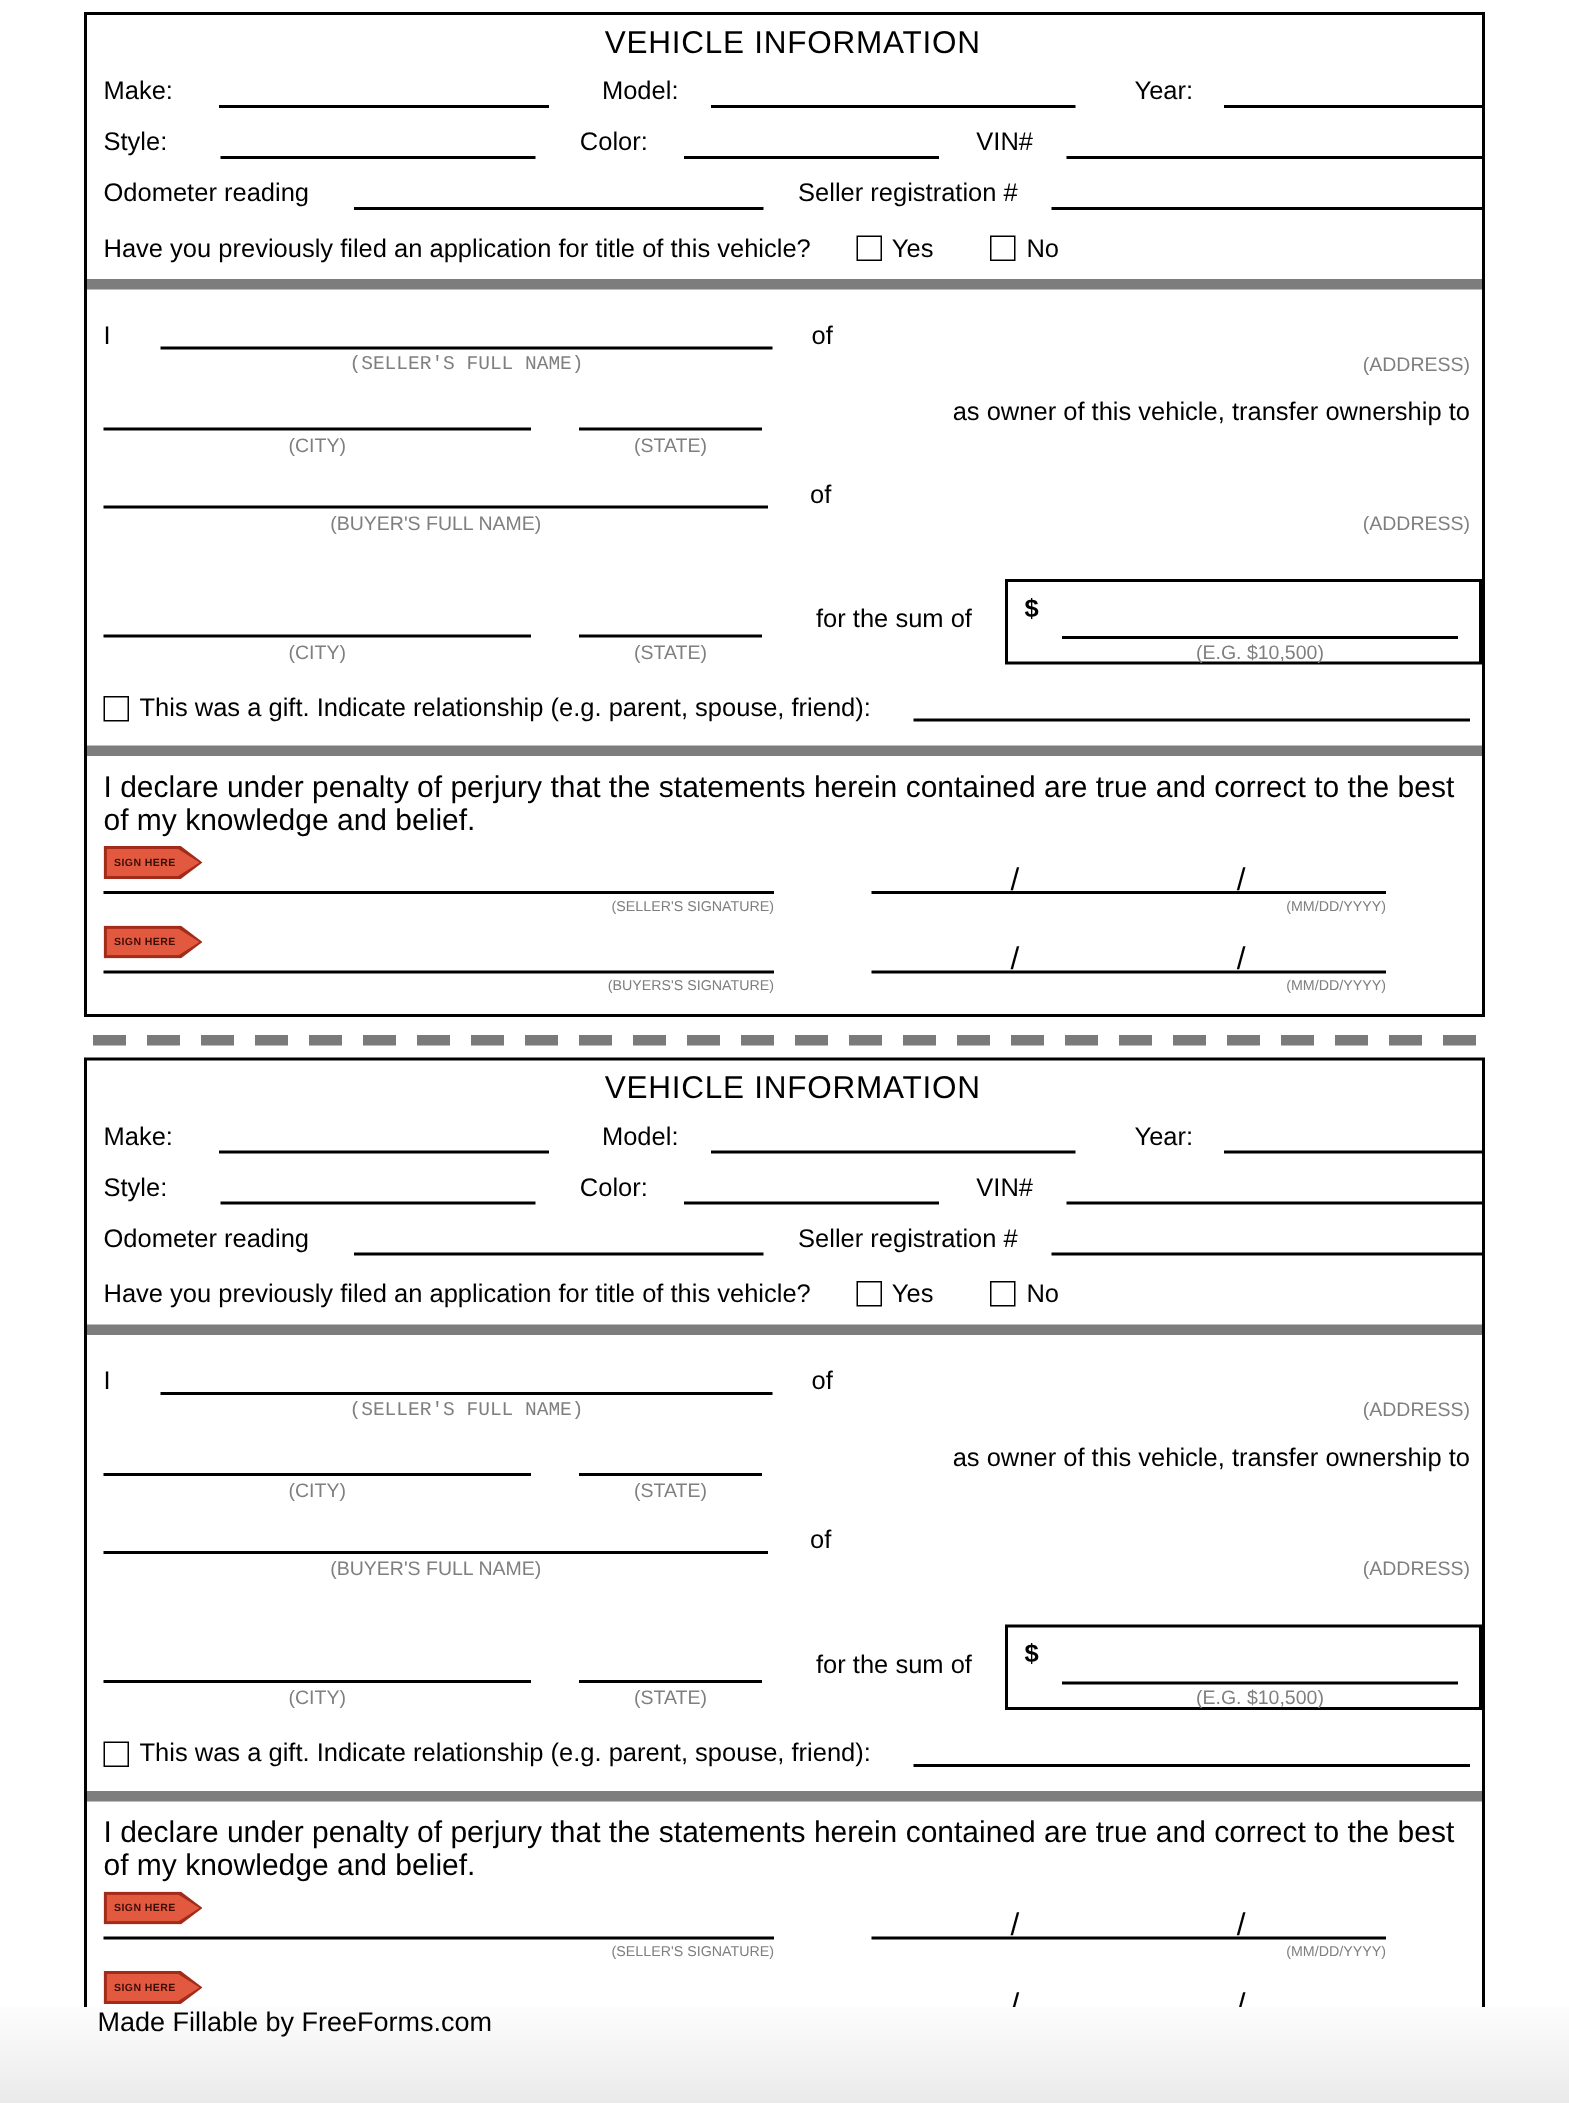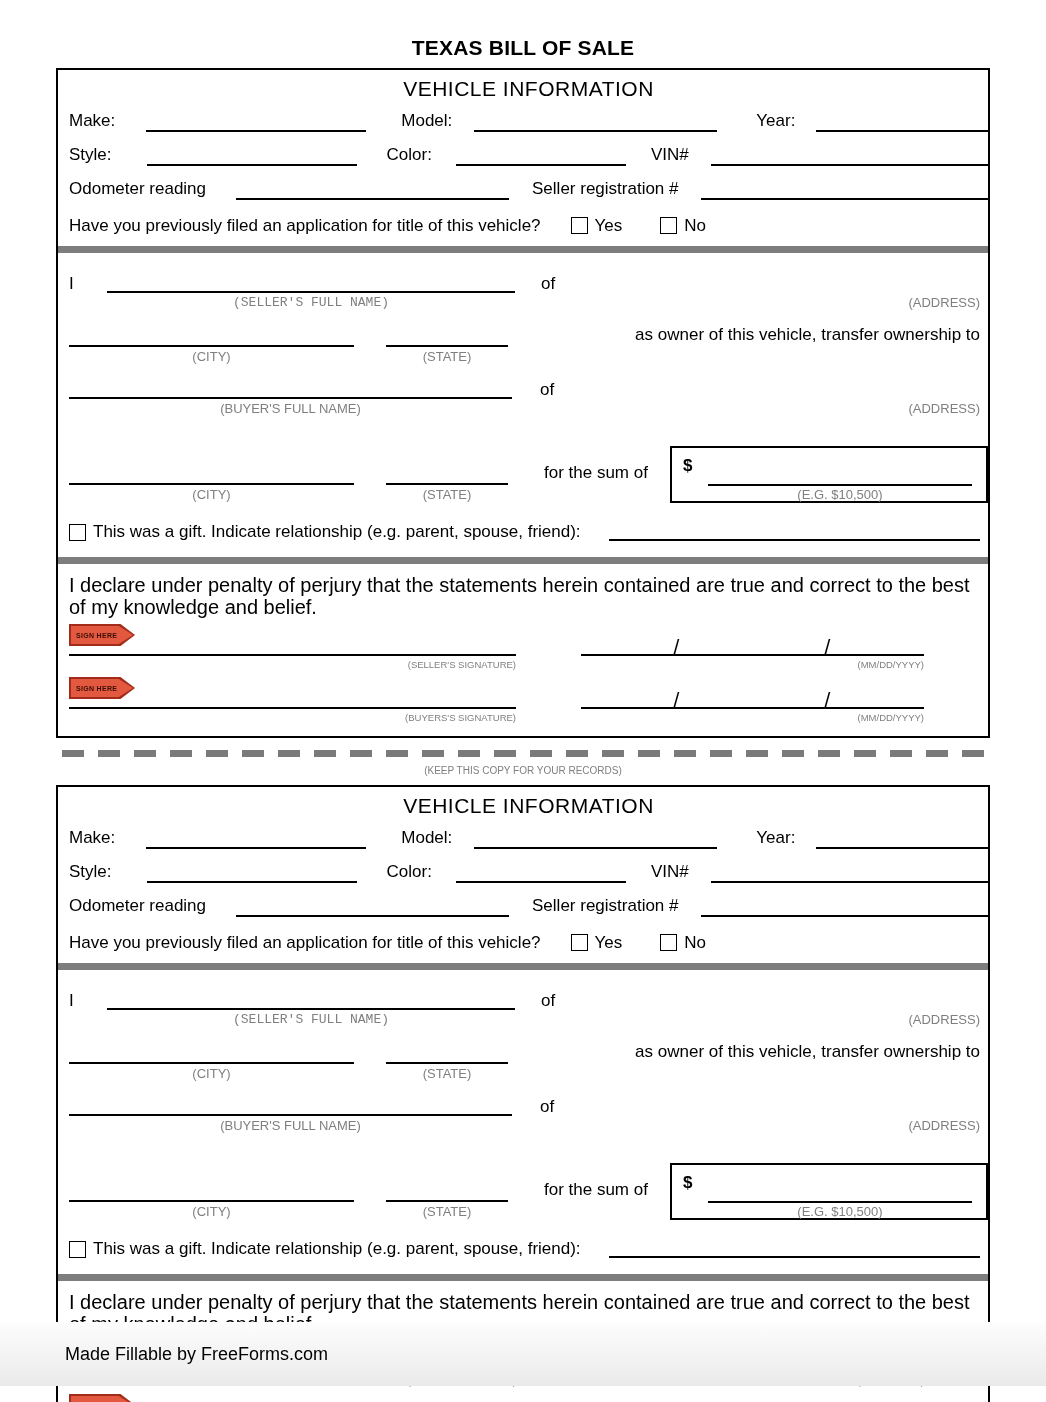--- a/index.html
+++ b/index.html
@@ -99,7 +99,6 @@
 
 <div class="page">
 
-  <div class="doc-title">TEXAS BILL OF SALE</div>
 
   <div class="copy-box">
     <div class="sect vehicle">

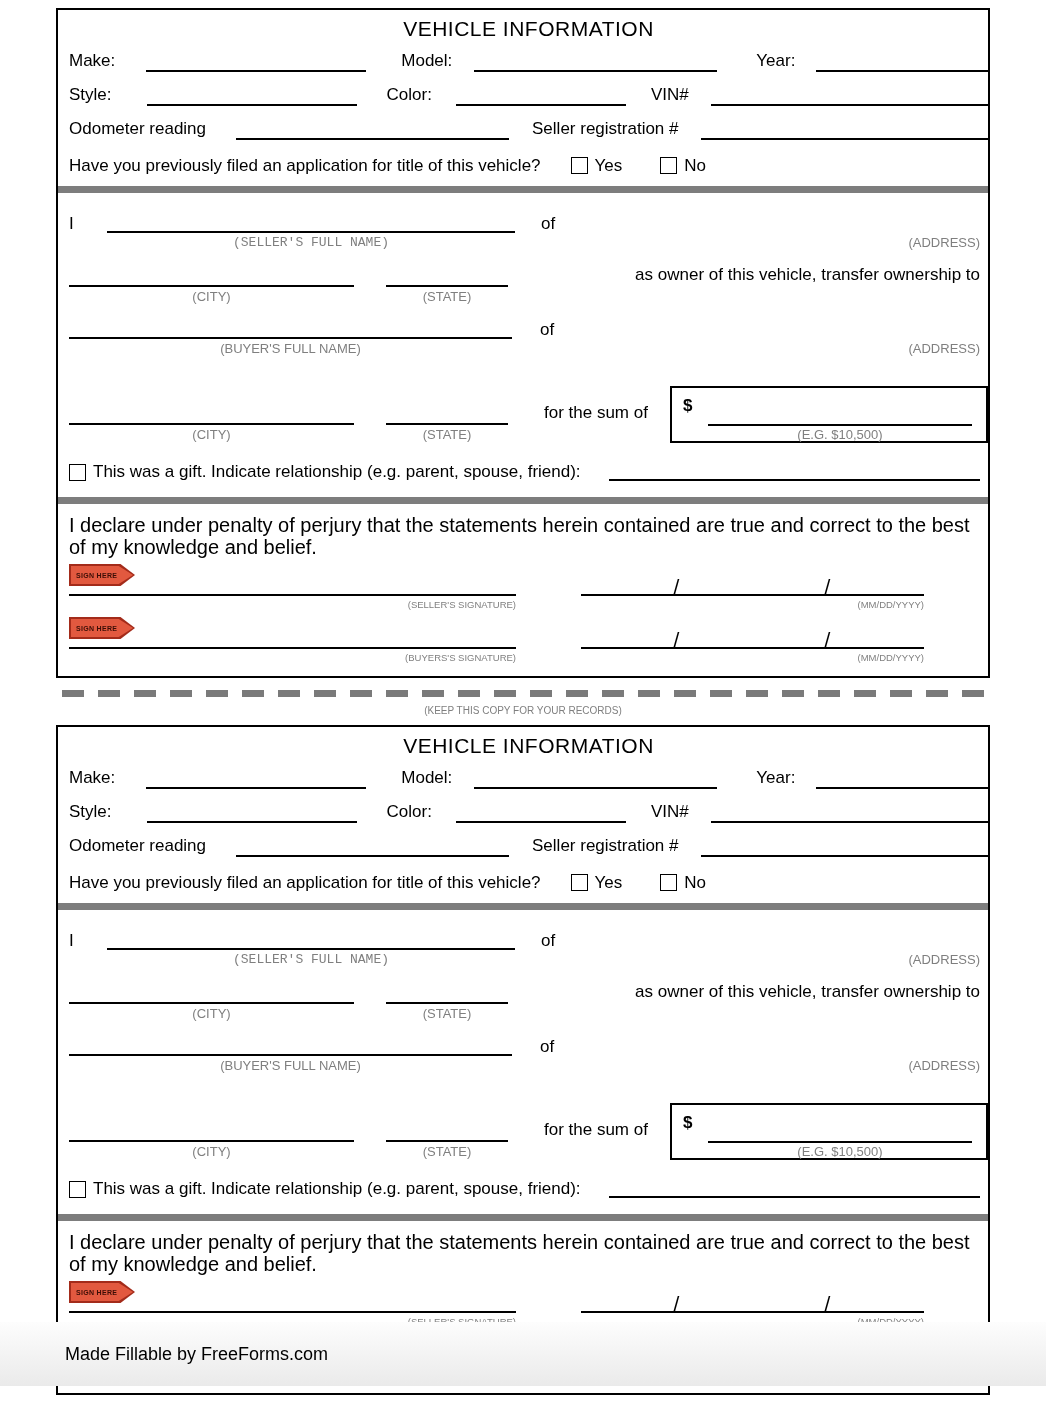--- a/index.html
+++ b/index.html
@@ -239,7 +239,6 @@
 
   <div class="divider-zone">
     <div class="dashes"></div>
-    <div class="records-note">(KEEP THIS COPY FOR YOUR RECORDS)</div>
   </div>
 
   <div class="copy-box">

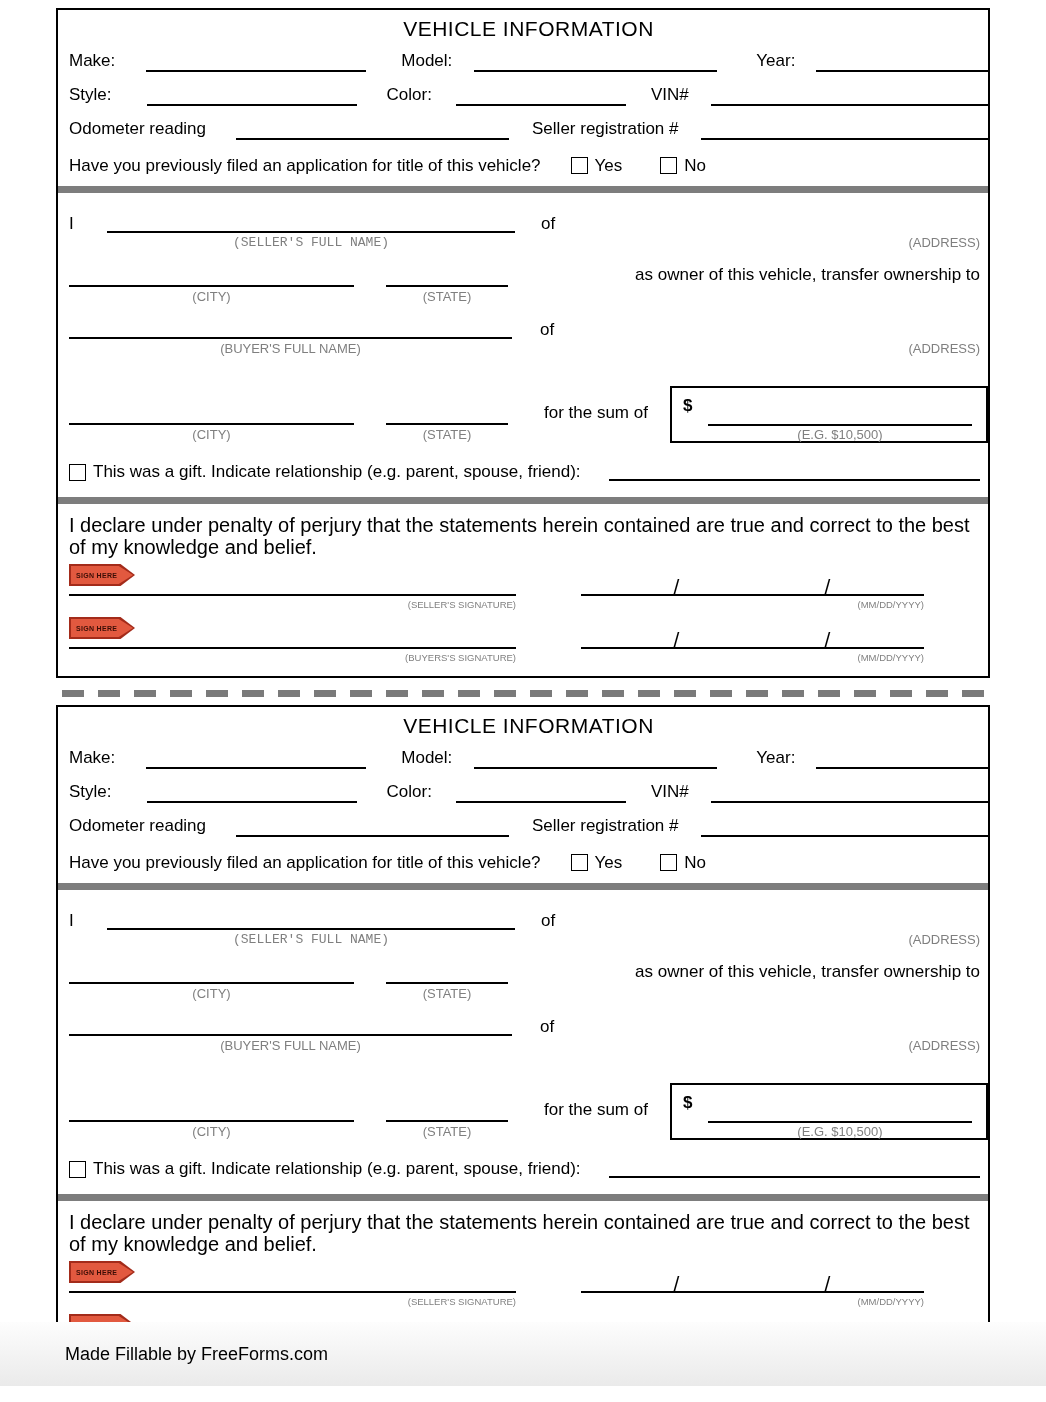--- a/index.html
+++ b/index.html
@@ -91,7 +91,7 @@
   .dashes { height:7px; background:repeating-linear-gradient(90deg,#7a7a7a 0 22px, transparent 22px 36px); }
   .records-note { text-align:center; color:#7f7f7f; font-size:10px; margin-top:8px; line-height:12px; }
 
-  .page-footer { position:absolute; left:0; bottom:16px; width:100%; height:64px; background:linear-gradient(#fdfdfd,#eaeaea); display:flex; align-items:center; }
+  .page-footer { position:absolute; left:0; bottom:0; width:100%; height:64px; background:linear-gradient(#fdfdfd,#eaeaea); display:flex; }
   .footer-text { font-size:18px; margin-left:65px; }
 </style>
 </head>

